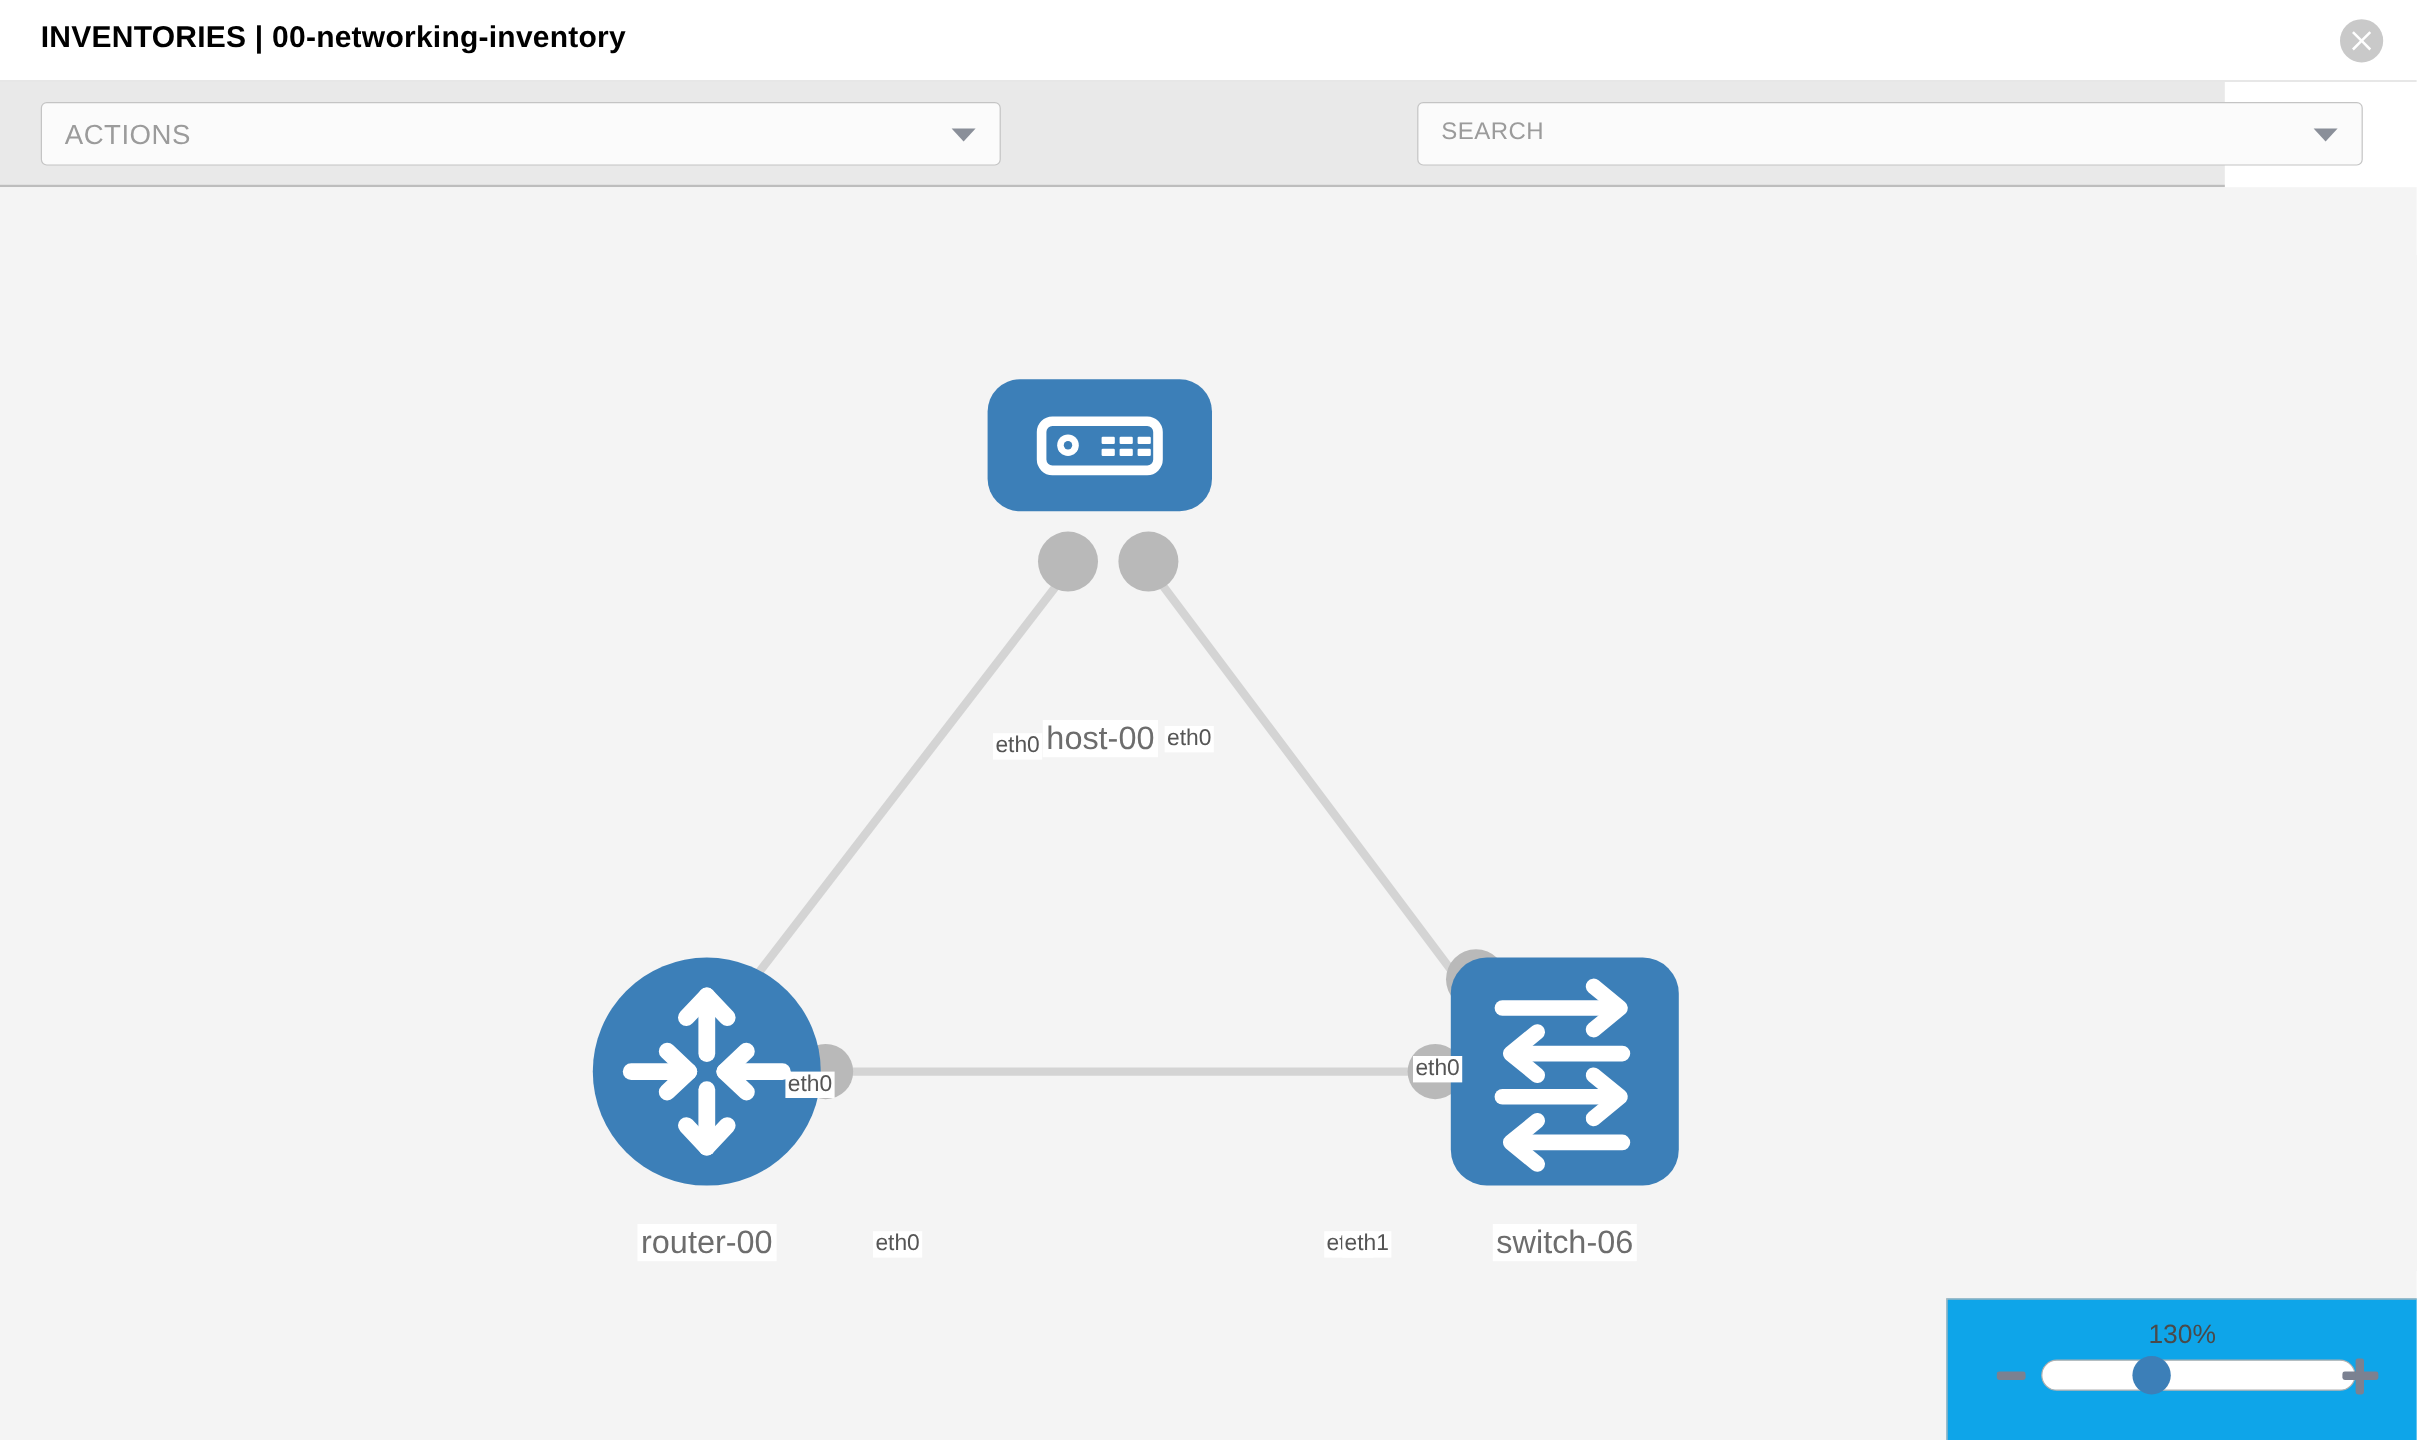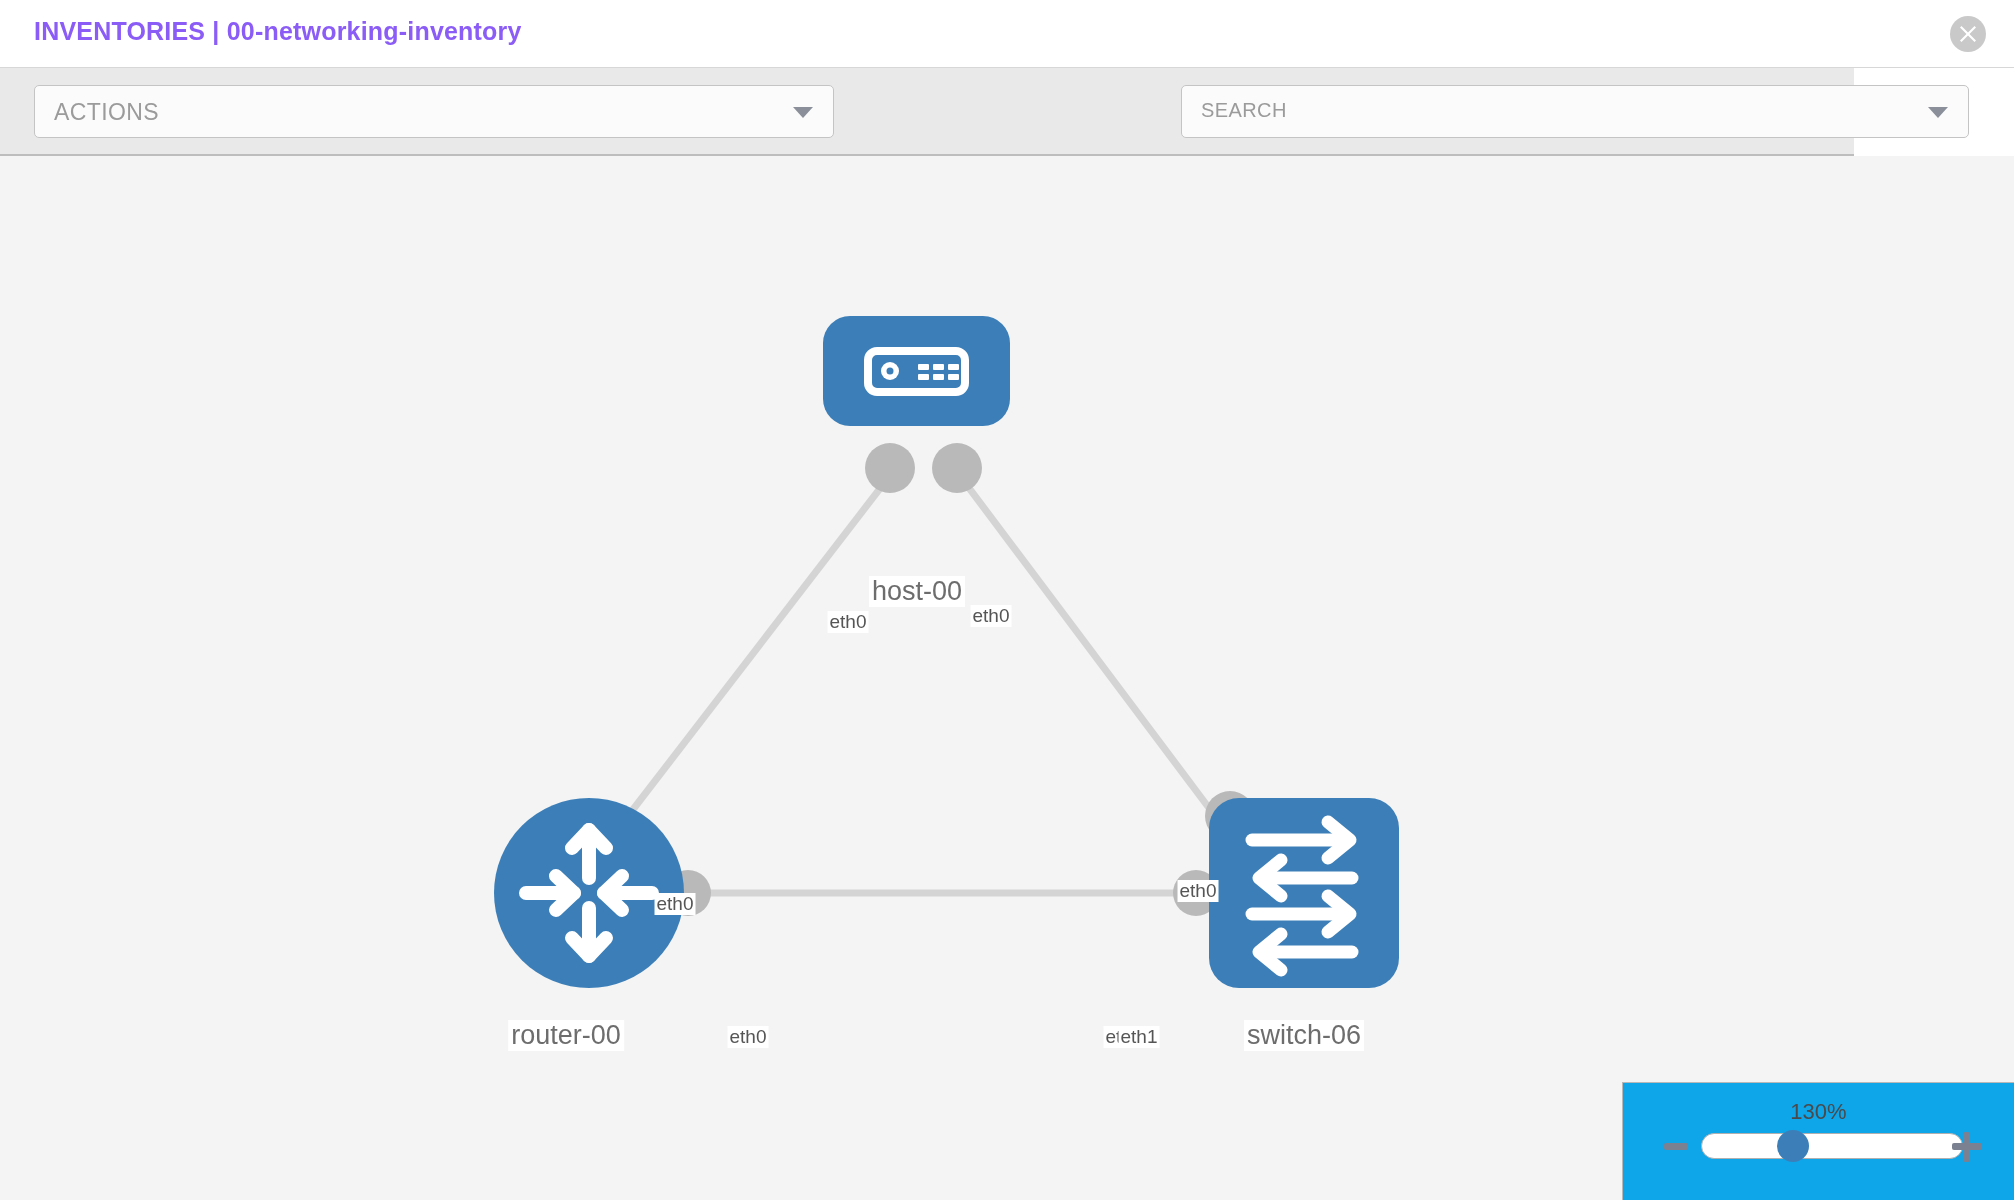--- a/index.html
+++ b/index.html
@@ -35,7 +35,7 @@
     top: 17px;
     font-size: 25px;
     font-weight: bold;
-    color: #8b5cf6;
+    color: #000000;
     letter-spacing: 0.2px;
     white-space: nowrap;
   }

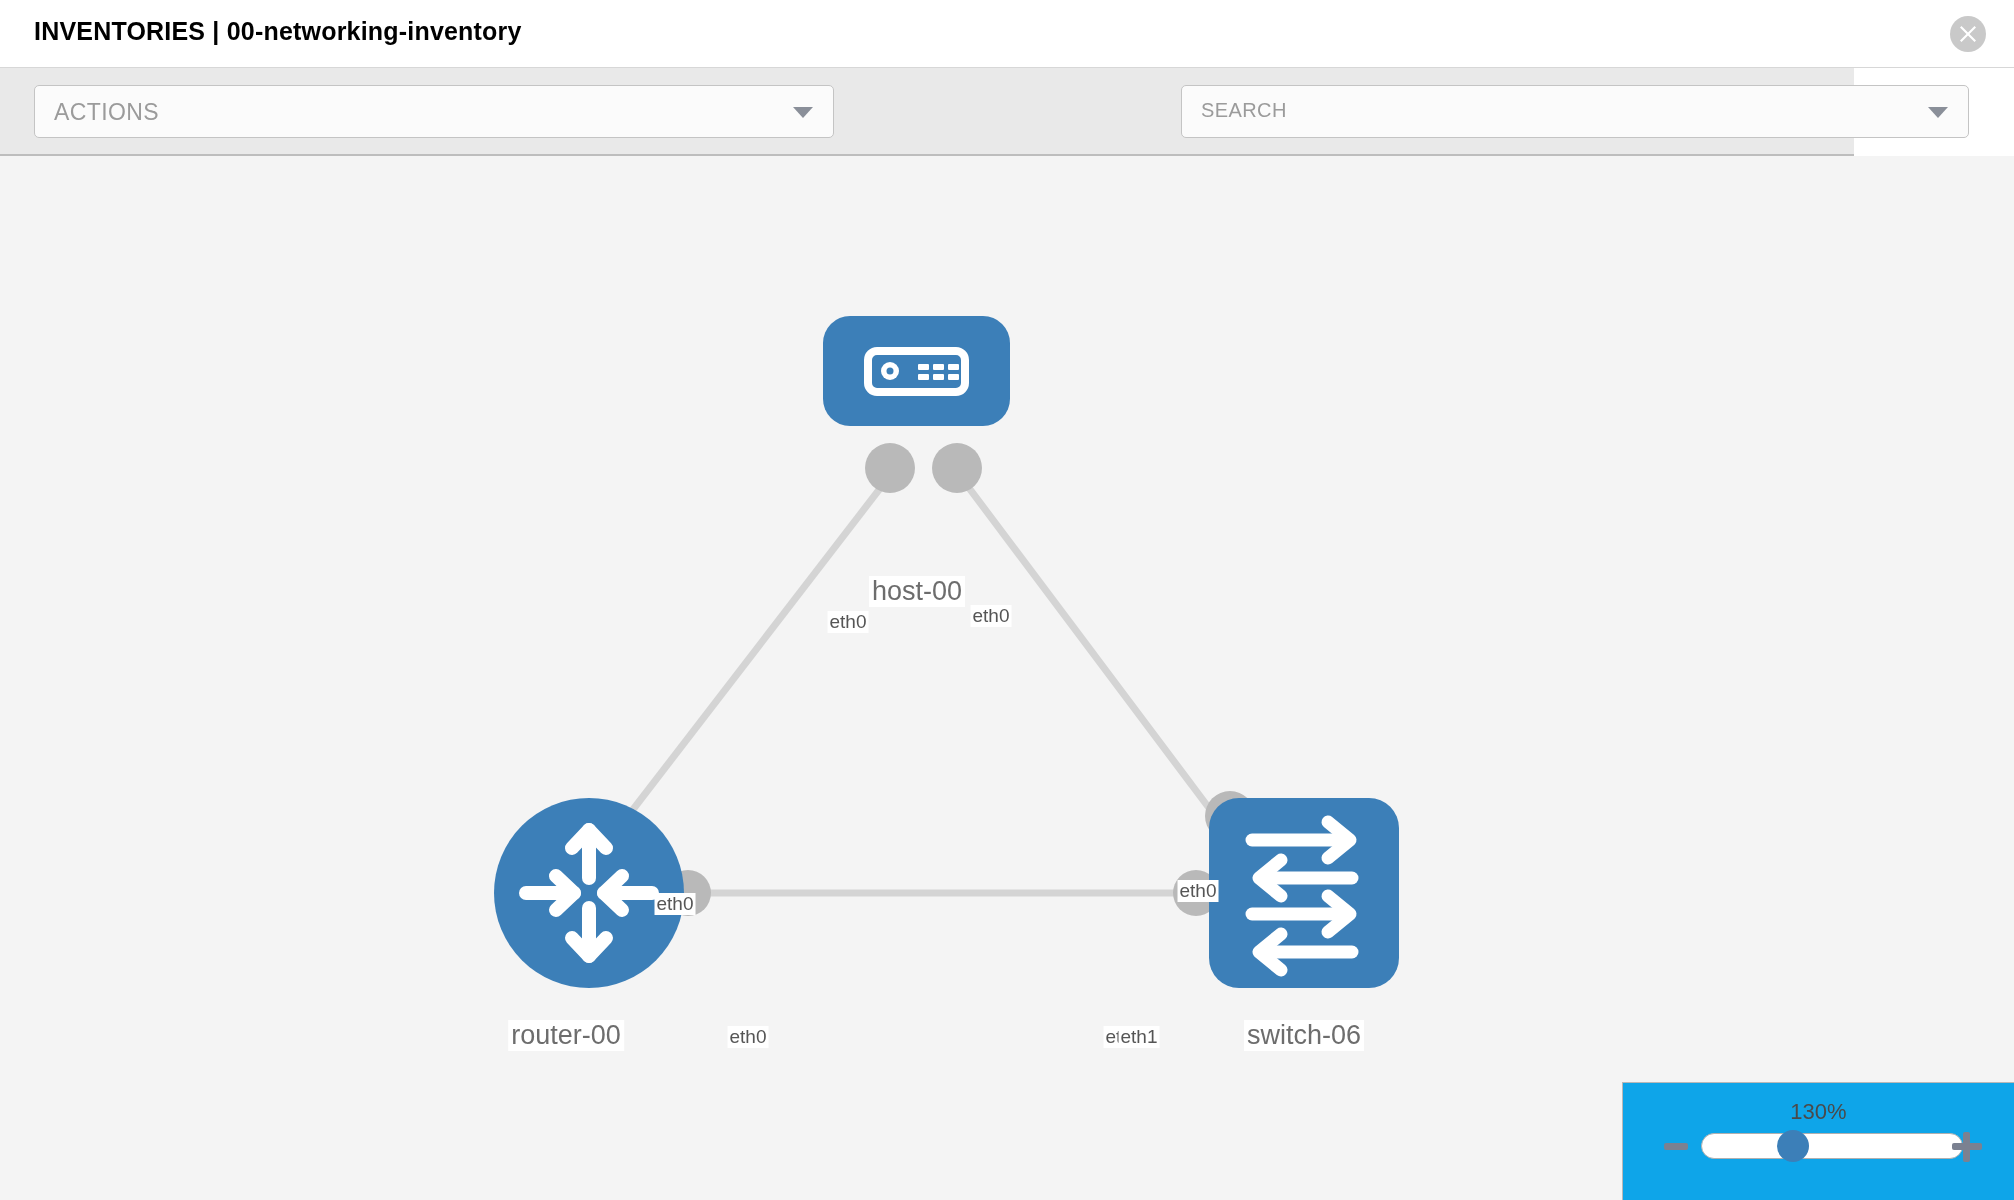--- a/index.html
+++ b/index.html
@@ -347,7 +347,7 @@
     <div class="iface-label" style="left:1124px; top:870px;">eth0</div>
     <div class="iface-label" style="left:1139px; top:870px;">eth1</div>
 
-    <div class="node-label" style="left:917px;  top:420px;">host-00</div>
+    <div class="node-label" style="left:917px;  top:444px;">host-00</div>
     <div class="node-label" style="left:566px;  top:864px;">router-00</div>
     <div class="node-label" style="left:1304px; top:864px;">switch-06</div>
 

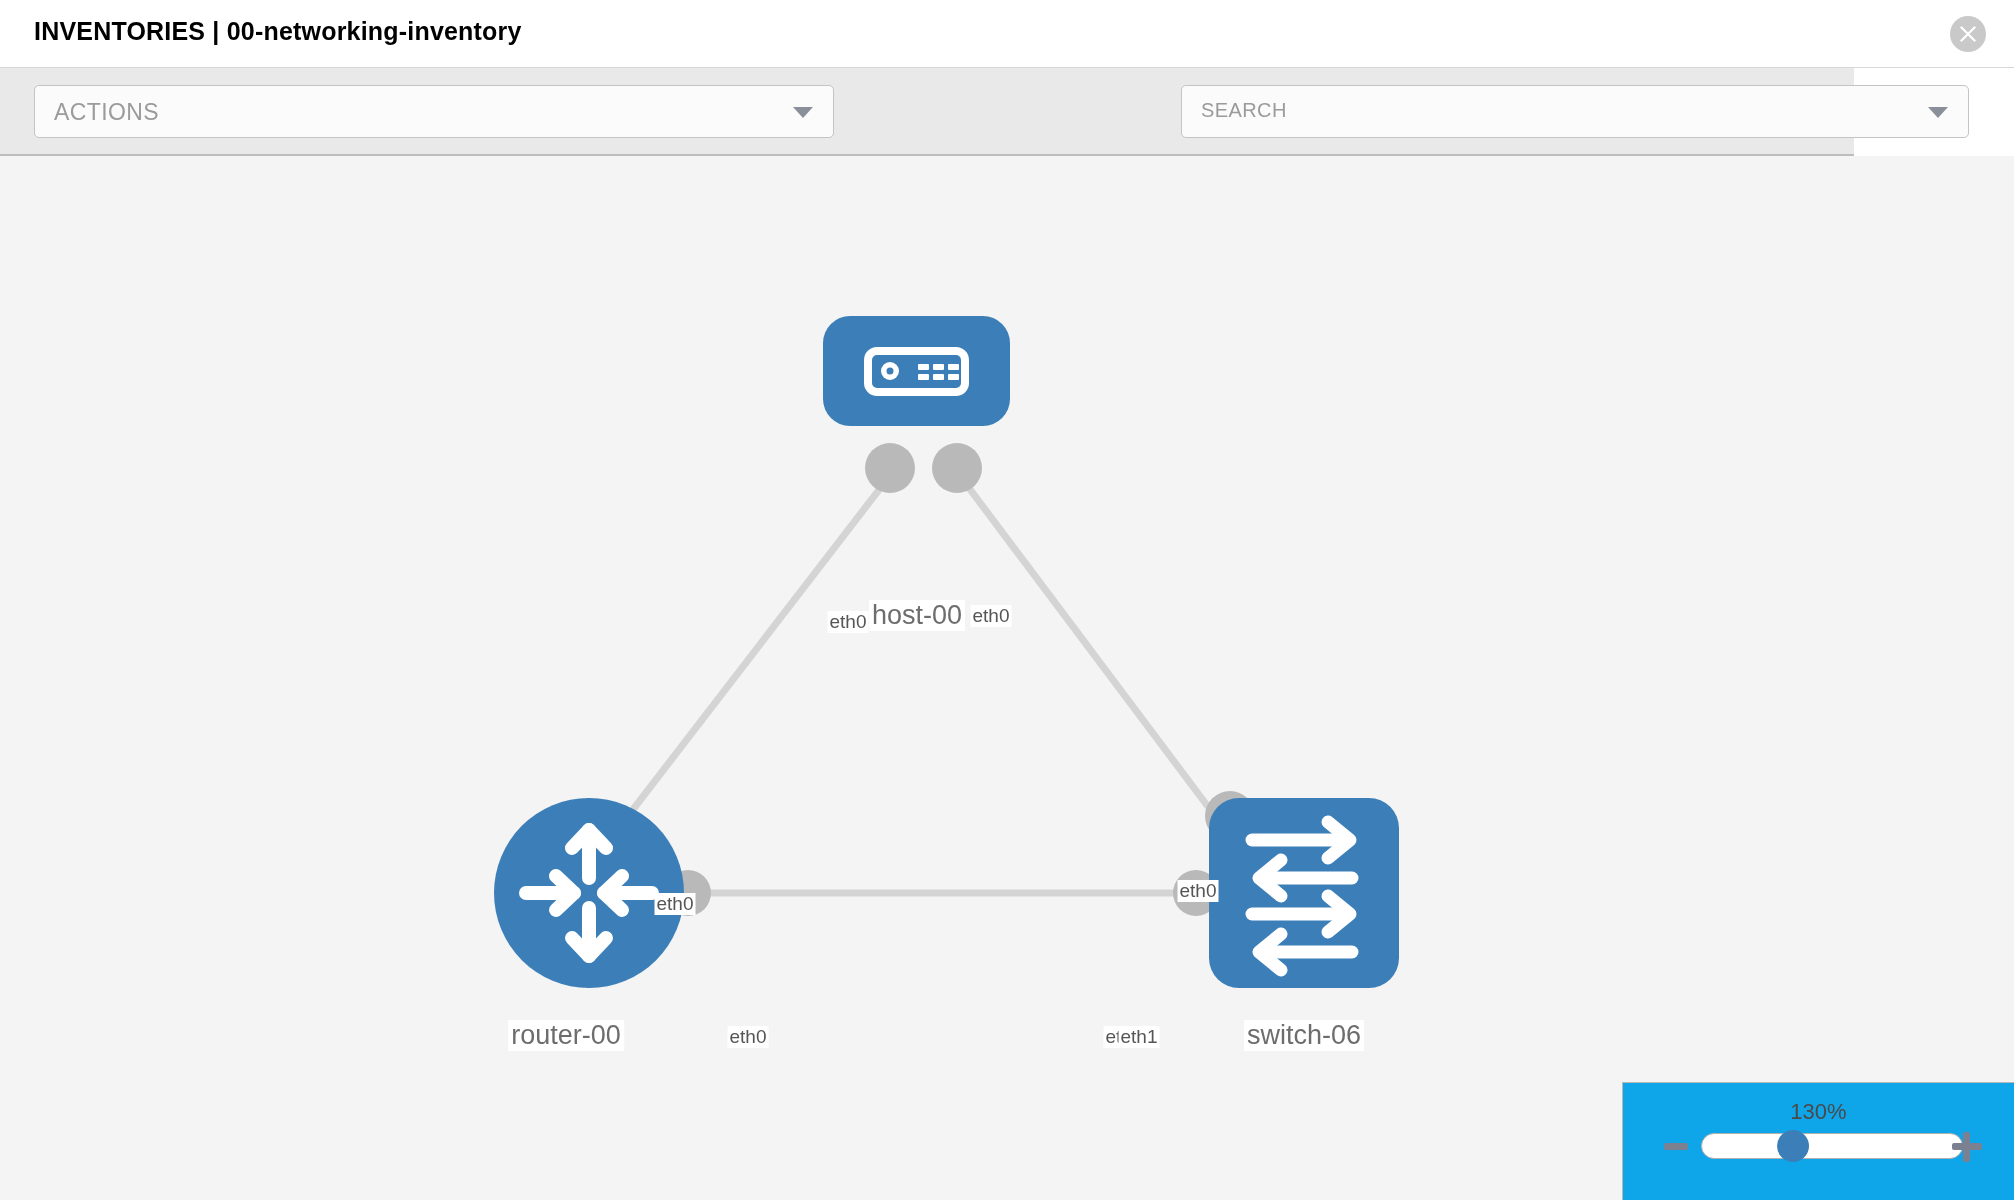--- a/index.html
+++ b/index.html
@@ -348,7 +348,7 @@
     <div class="iface-label" style="left:1139px; top:870px;">eth1</div>
 
     <div class="node-label" style="left:917px;  top:444px;">host-00</div>
-    <div class="node-label" style="left:566px;  top:864px;">router-00</div>
+    <div class="node-label" style="left:589px;  top:864px;">router-00</div>
     <div class="node-label" style="left:1304px; top:864px;">switch-06</div>
 
   </div>

